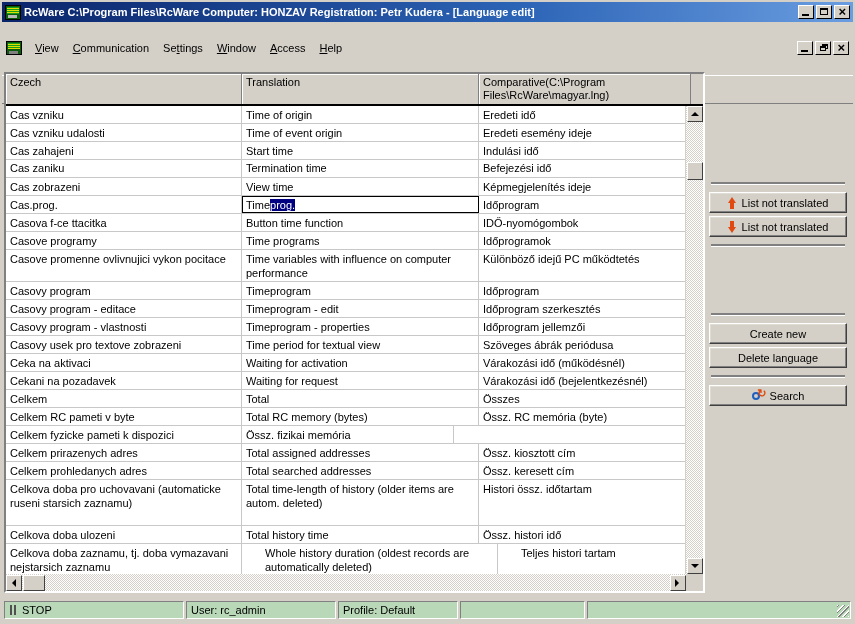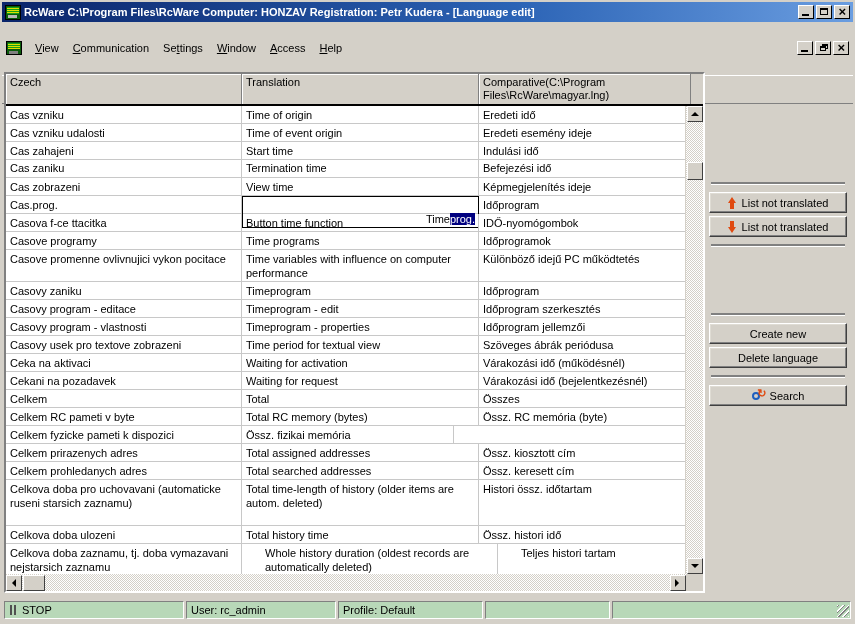--- a/index.html
+++ b/index.html
@@ -91,7 +91,7 @@
   .grow{display:flex;border-bottom:1px solid #c8c8c8;box-sizing:border-box;background:#fff;}
   .gcell{padding:2px 4px;font-size:11px;color:#000;box-sizing:border-box;
          border-right:1px solid #c8c8c8;line-height:14px;overflow:hidden;white-space:pre-line;}
-  .gcell.edit{border:1px solid #000;padding:15px 3px;text-align:right;}
+  .gcell.edit{border:1px solid #000;padding:1px 3px;}
   .sel{background:#000080;color:#fff;}
 
   

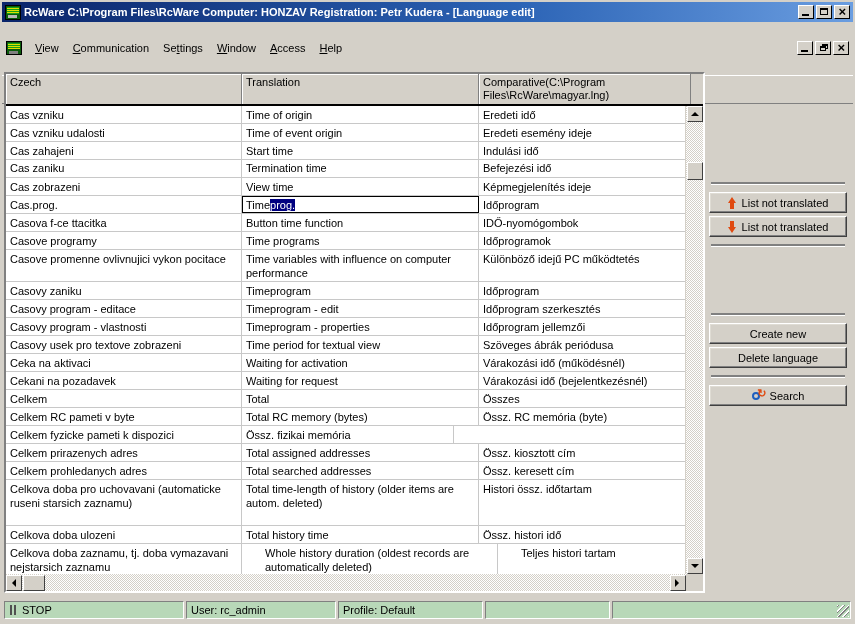--- a/index.html
+++ b/index.html
@@ -271,7 +271,7 @@
             <div class="gcell c3">Különböző idejű PC működtetés</div>
           </div>
           <div class="grow" style="height: 18px;">
-            <div class="gcell c1">Casovy zaniku</div>
+            <div class="gcell c1">Casovy program</div>
             <div class="gcell c2">Timeprogram</div>
             <div class="gcell c3">Időprogram</div>
           </div>

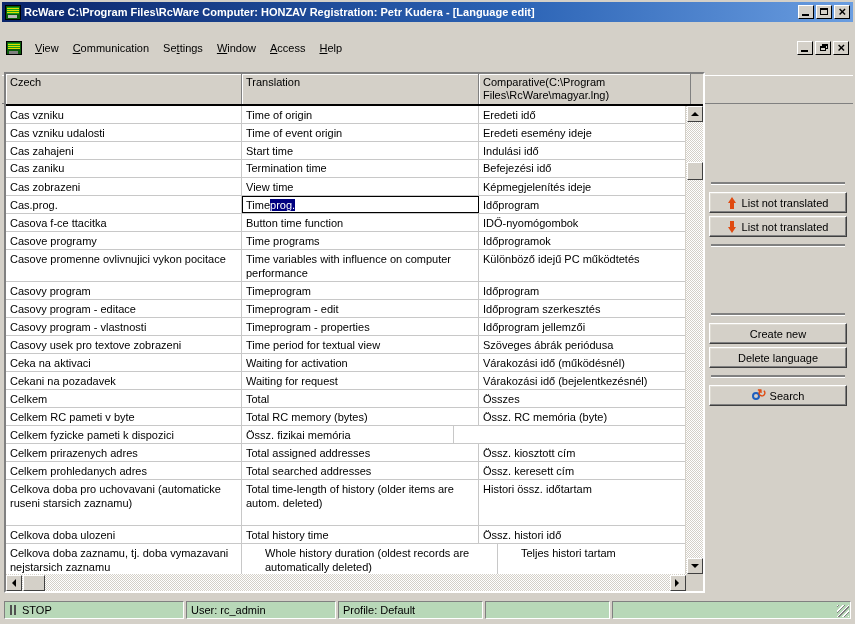--- a/index.html
+++ b/index.html
@@ -146,7 +146,7 @@
           display:flex;align-items:center;padding:0 4px;font-size:11px;color:#000;}
   .sp1{width:180px;gap:5px;}
   .sp2{width:150px;}
-  .sp3{width:145px;}
+  .sp3{width:120px;}
   .sp4{width:125px;}
   .sp5{flex:1;position:relative;}
   .pause{width:8px;height:10px;flex:none;position:relative;}

